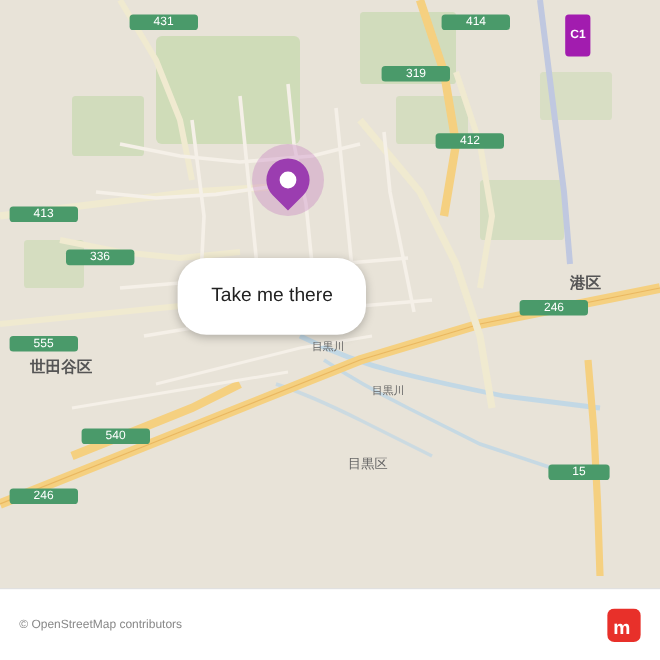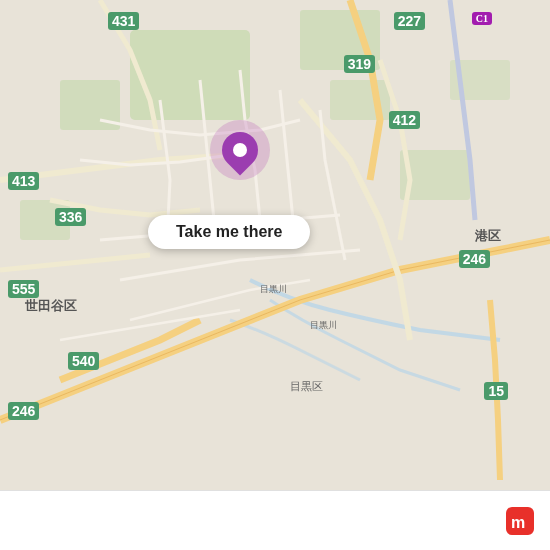--- a/index.html
+++ b/index.html
@@ -32,9 +32,9 @@
       position: absolute;
       background: #4a9a6a;
       color: white;
-      font-size: 14px;
-      font-weight: bold;
-      padding: 1px 4px;
+      font-size: 10px;
+      font-weight: normal;
+      padding: 1px 20px;
       border-radius: 3px;
       white-space: nowrap;
     }

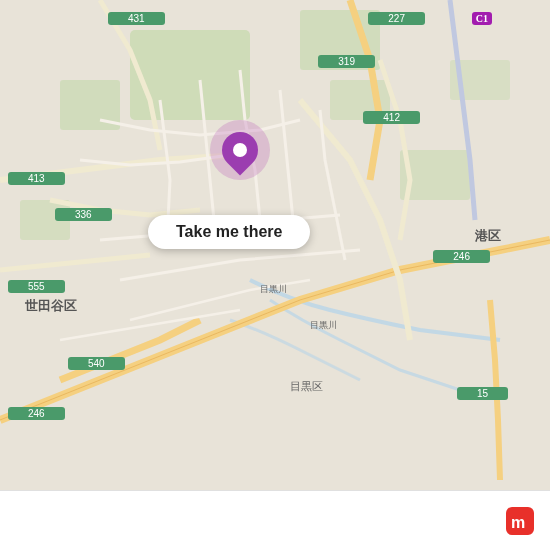--- a/index.html
+++ b/index.html
@@ -233,7 +233,7 @@
 
   <div class="road-label" style="top:90px;right:130px;margin-top:21px;">412</div>
 
-  <div class="road-label" style="top:12px;right:125px;">227</div>
+  <div class="road-label" style="top:12px;right:125px;">414</div>
 
   <div class="road-label" style="top:12px;left:108px;">431</div>
 

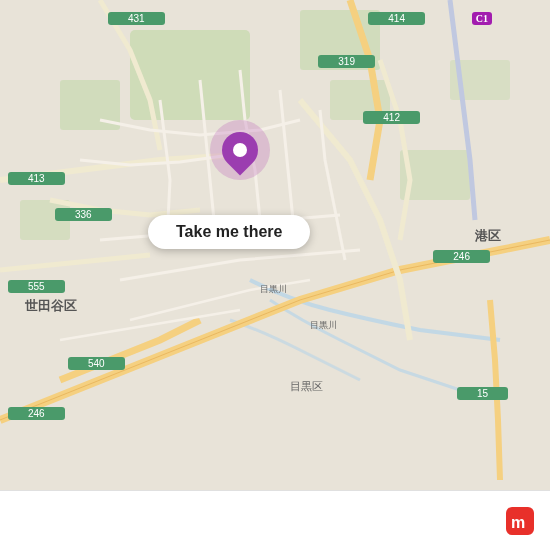--- a/index.html
+++ b/index.html
@@ -45,10 +45,9 @@
       color: white;
       font-size: 10px;
       font-weight: bold;
-      padding: 1px 4px;
+      padding: 12px 4px;
       border-radius: 3px;
       white-space: nowrap;
-      font-family: Liberation Serif, serif;
     }
 
     

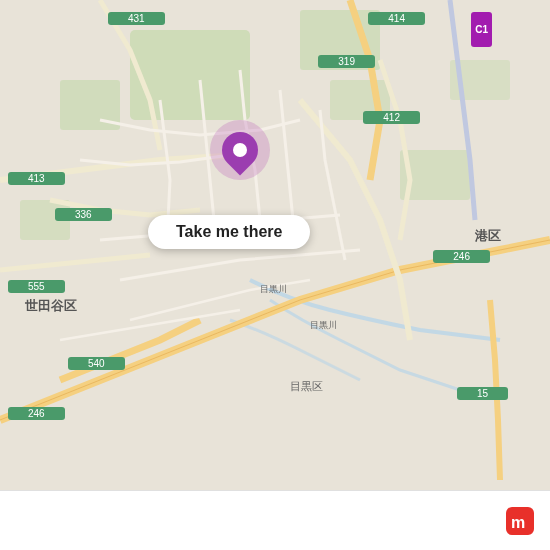--- a/index.html
+++ b/index.html
@@ -98,9 +98,9 @@
       background: white;
       border: none;
       border-radius: 24px;
-      padding: 8px 28px;
+      padding: 23px 28px;
       font-size: 16px;
-      font-weight: 700;
+      font-weight: 400;
       color: #222;
       cursor: pointer;
       box-shadow: 0 2px 8px rgba(0,0,0,0.25);

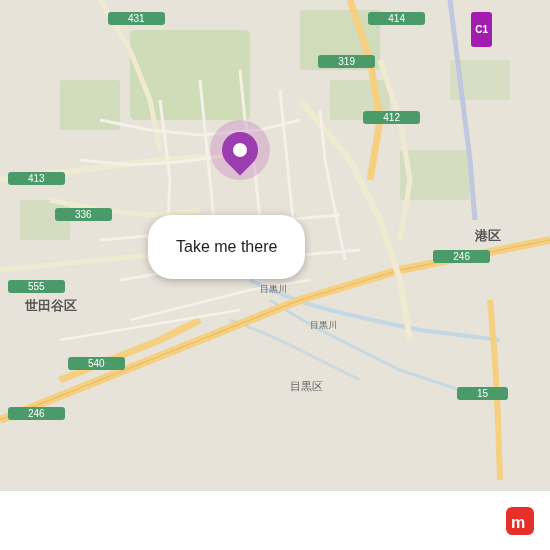--- a/index.html
+++ b/index.html
@@ -262,6 +262,7 @@
 
 <div class="bottom-bar">
   <div class="bottom-info">
+    <span class="bottom-copyright">© OpenStreetMap contributors</span>
   </div>
   <div class="moovit-logo">
 

